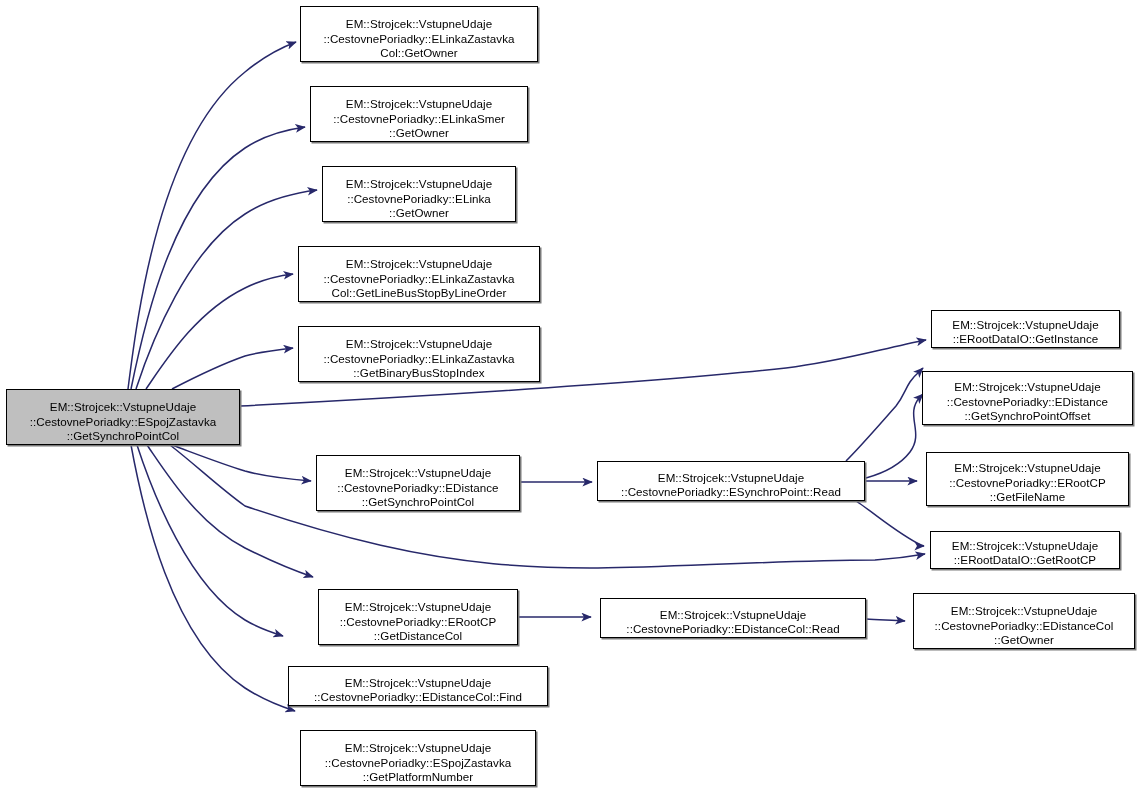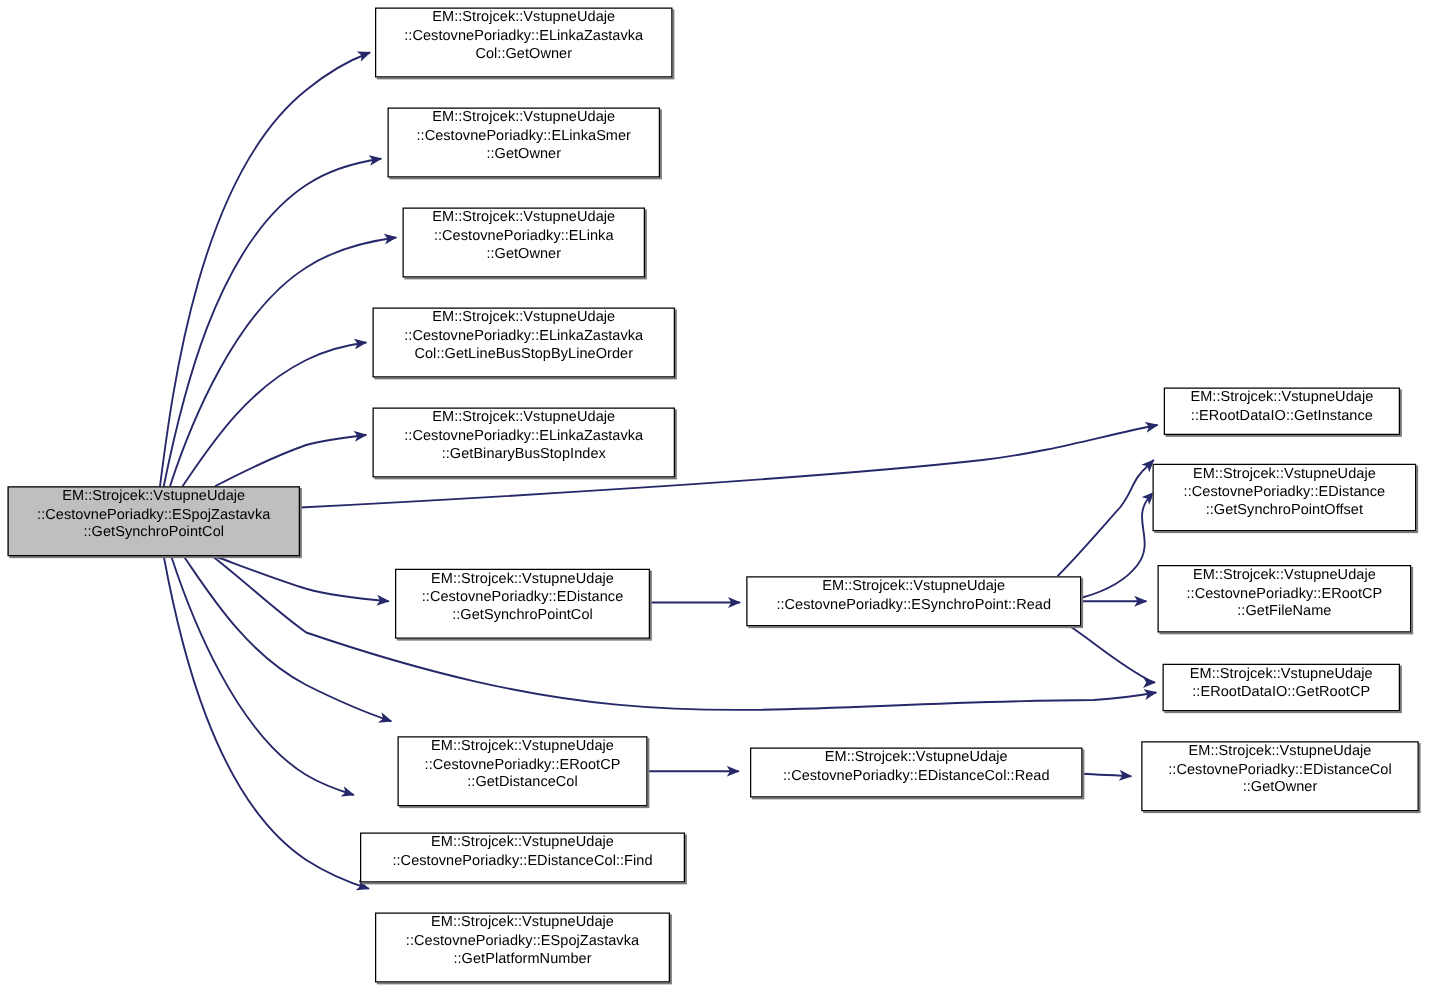--- a/index.html
+++ b/index.html
@@ -30,7 +30,7 @@
     border: 1px solid #000000;
     background: #ffffff;
     display: flex;
-    align-items: flex-start;
+    align-items: flex-end;
     justify-content: center;
     text-align: center;
     color: #000000;

